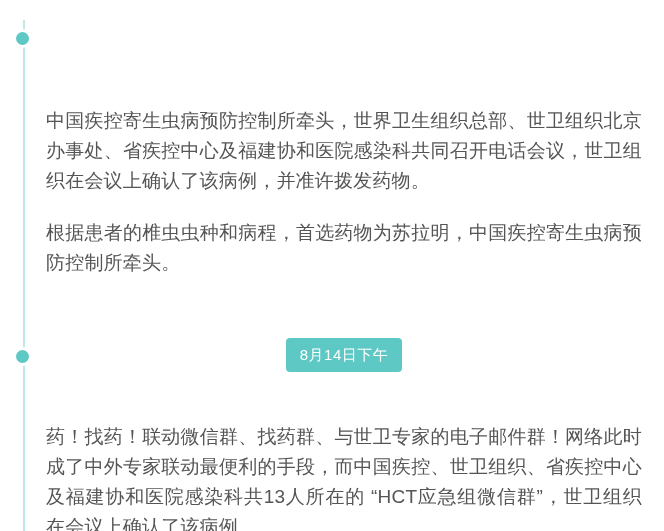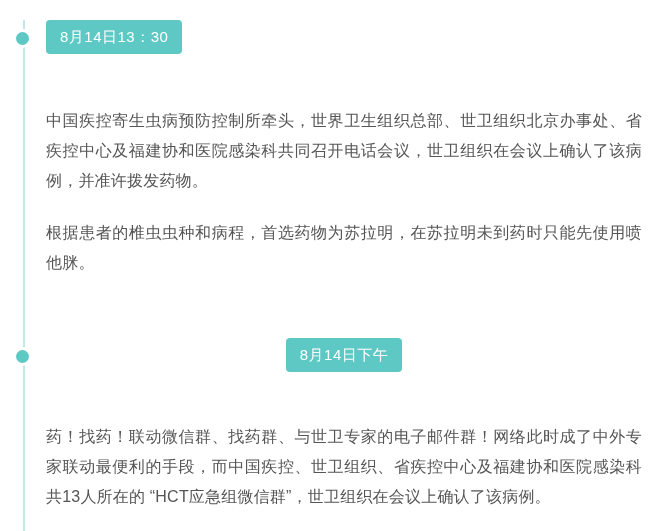--- a/index.html
+++ b/index.html
@@ -96,7 +96,6 @@
     <li class="entry entry-1">
       <div class="entry-head">
         <span class="dot"></span>
-        <span class="badge">8月14日13：30</span>
       </div>
       <div class="body">
         <p class="para">中国疾控寄生虫病预防控制所牵头，世界卫生组织总部、世卫组织北京办事处、省疾控中心及福建协和医院感染科共同召开电话会议，世卫组织在会议上确认了该病例，并准许拨发药物。</p>

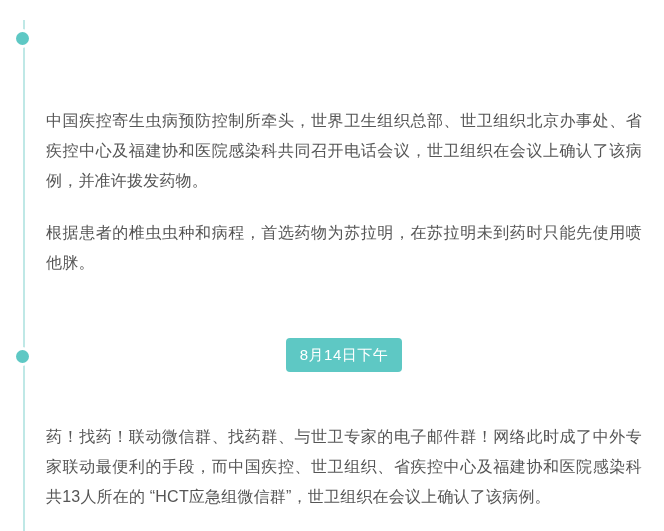--- a/index.html
+++ b/index.html
@@ -72,7 +72,7 @@
   .para {
     margin: 0;
     color: #555555;
-    font-size: 16px;
+    font-size: 19px;
     line-height: 30px;
     text-align: justify;
     letter-spacing: 0.2px;

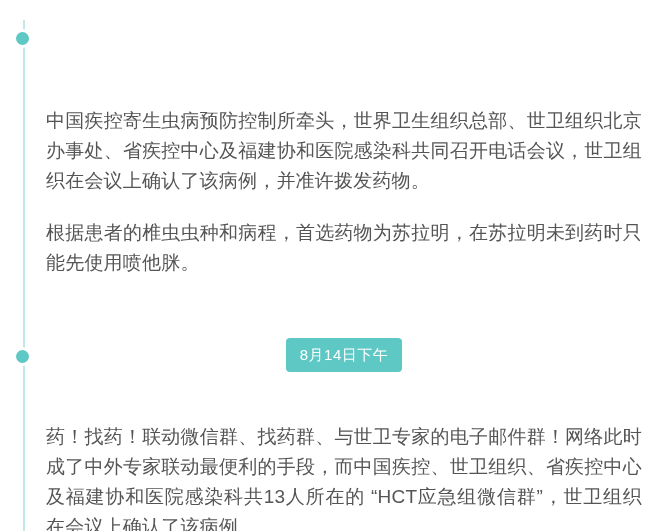--- a/index.html
+++ b/index.html
@@ -99,7 +99,7 @@
       </div>
       <div class="body">
         <p class="para">中国疾控寄生虫病预防控制所牵头，世界卫生组织总部、世卫组织北京办事处、省疾控中心及福建协和医院感染科共同召开电话会议，世卫组织在会议上确认了该病例，并准许拨发药物。</p>
-        <p class="para">根据患者的椎虫虫种和病程，首选药物为苏拉明，在苏拉明未到药时只能先使用喷他脒。</p>
+        <p class="para">根据患者的椎虫虫种和病程，首选药物为苏拉明，中国疾控寄生虫病预防控制所牵头。</p>
       </div>
     </li>
 

